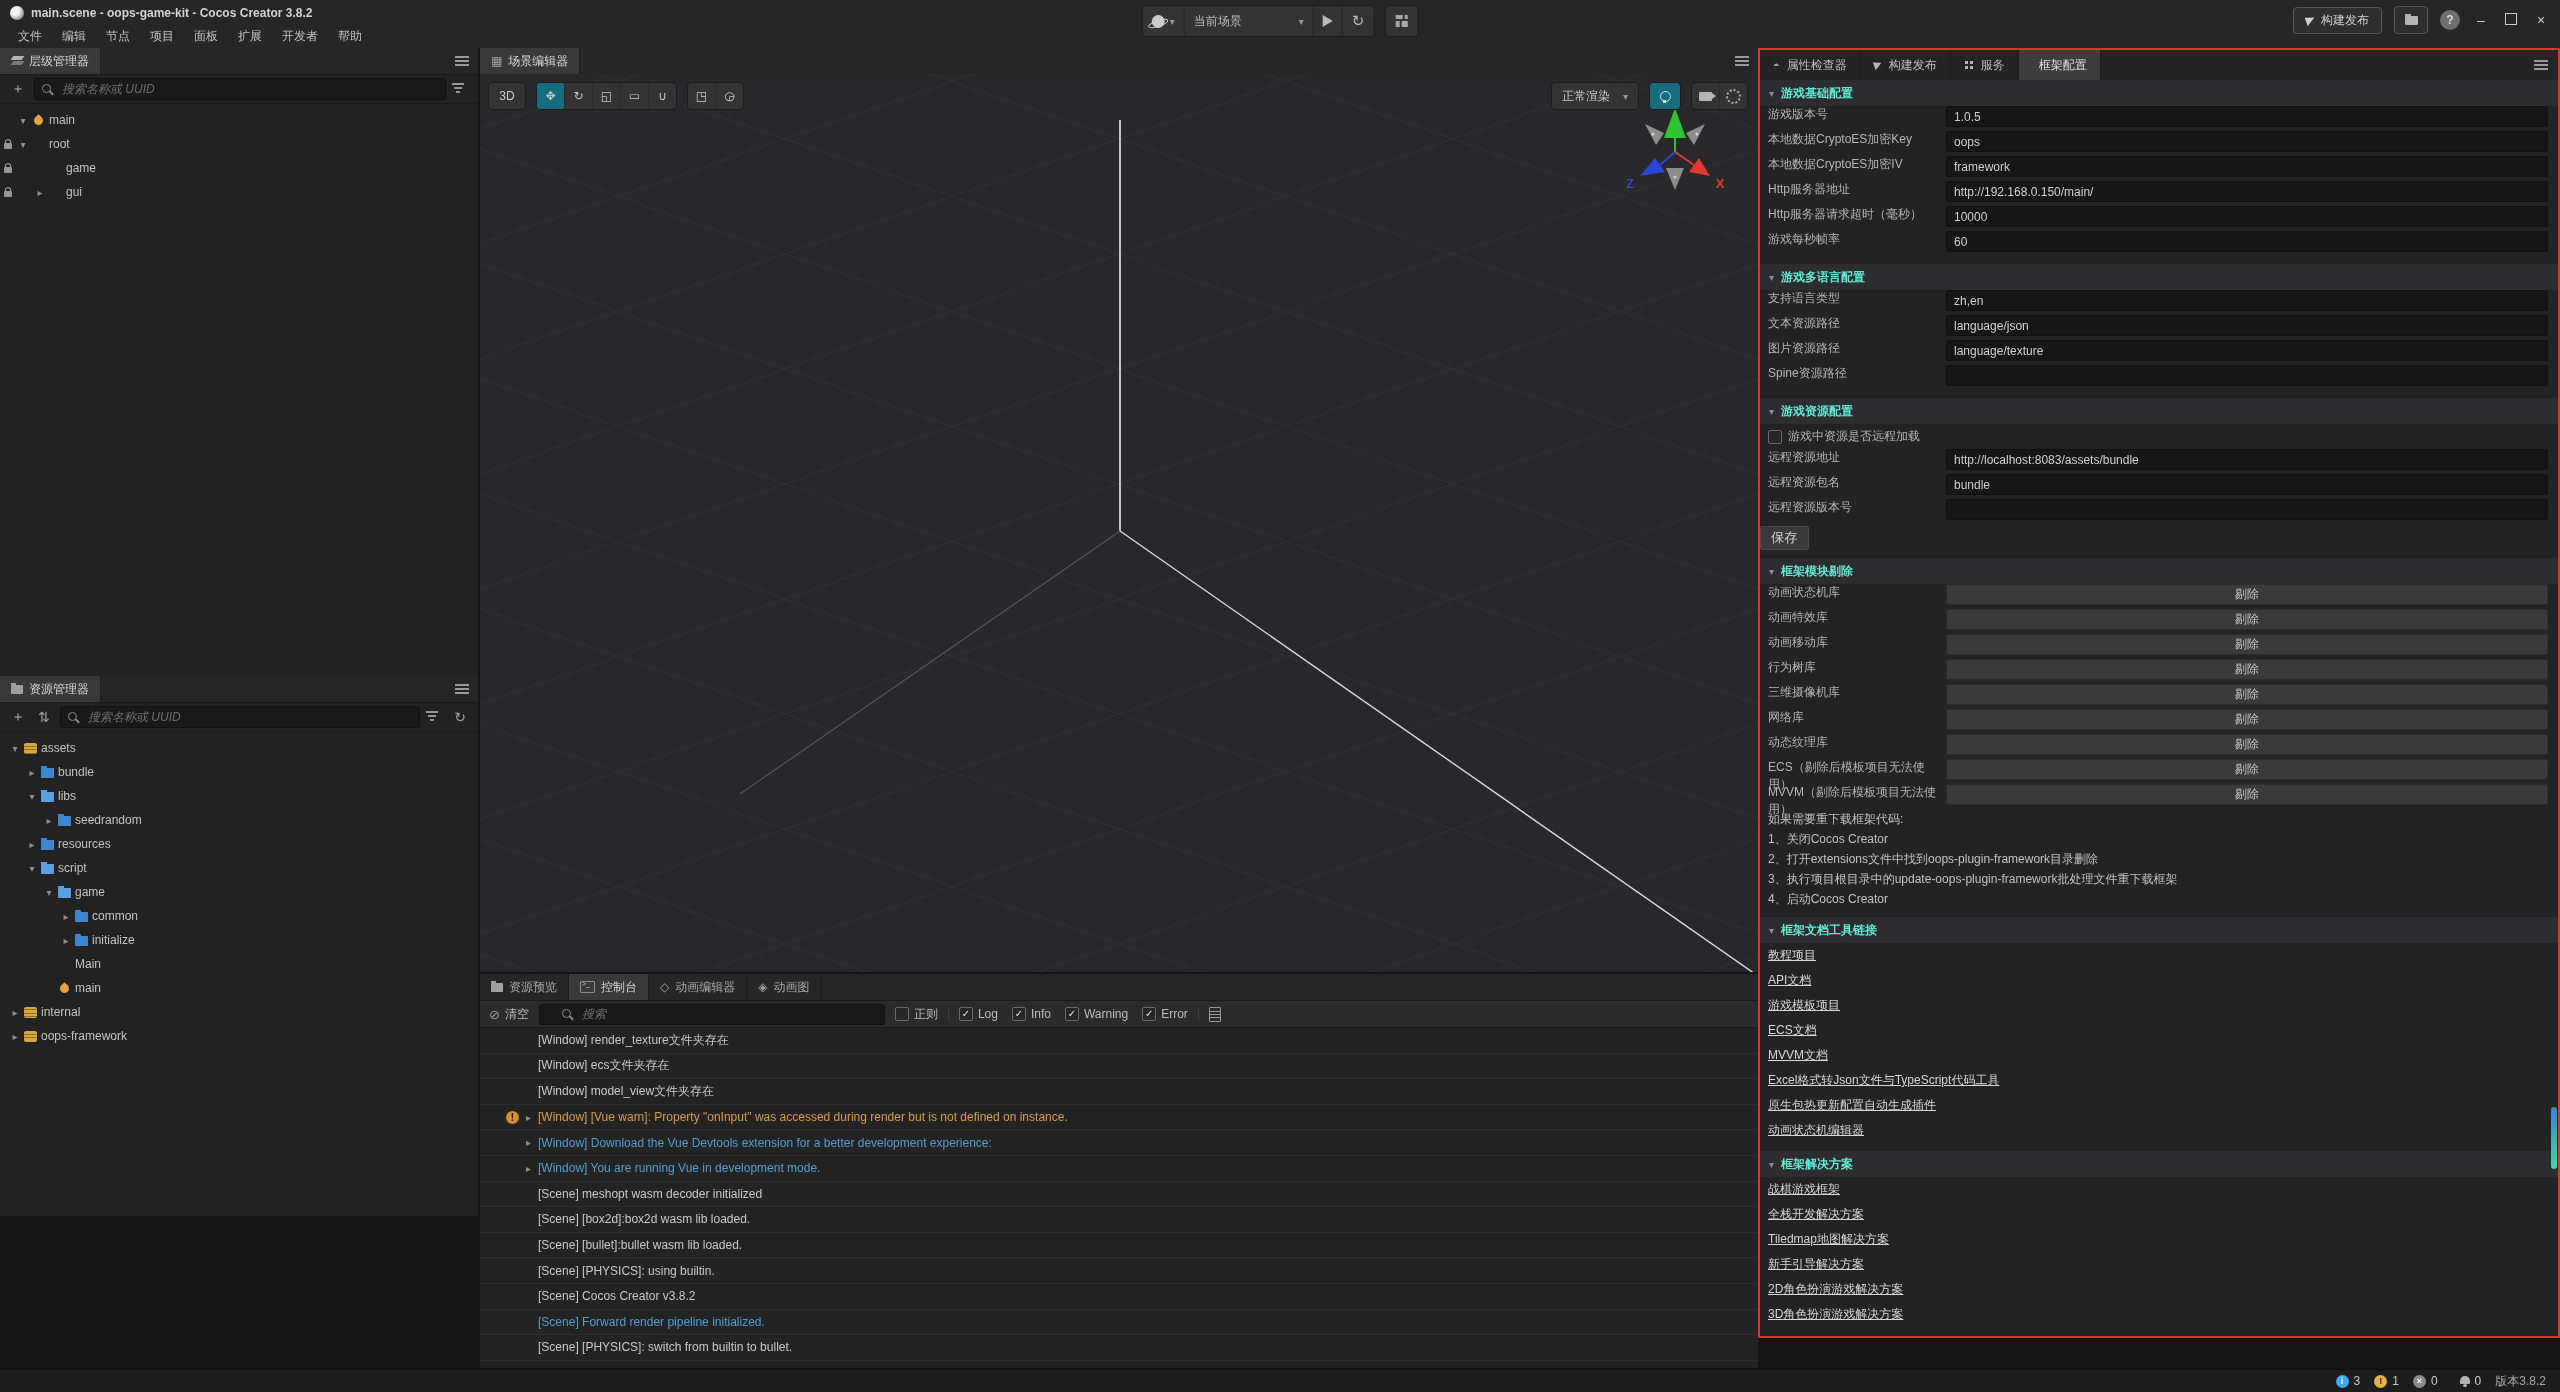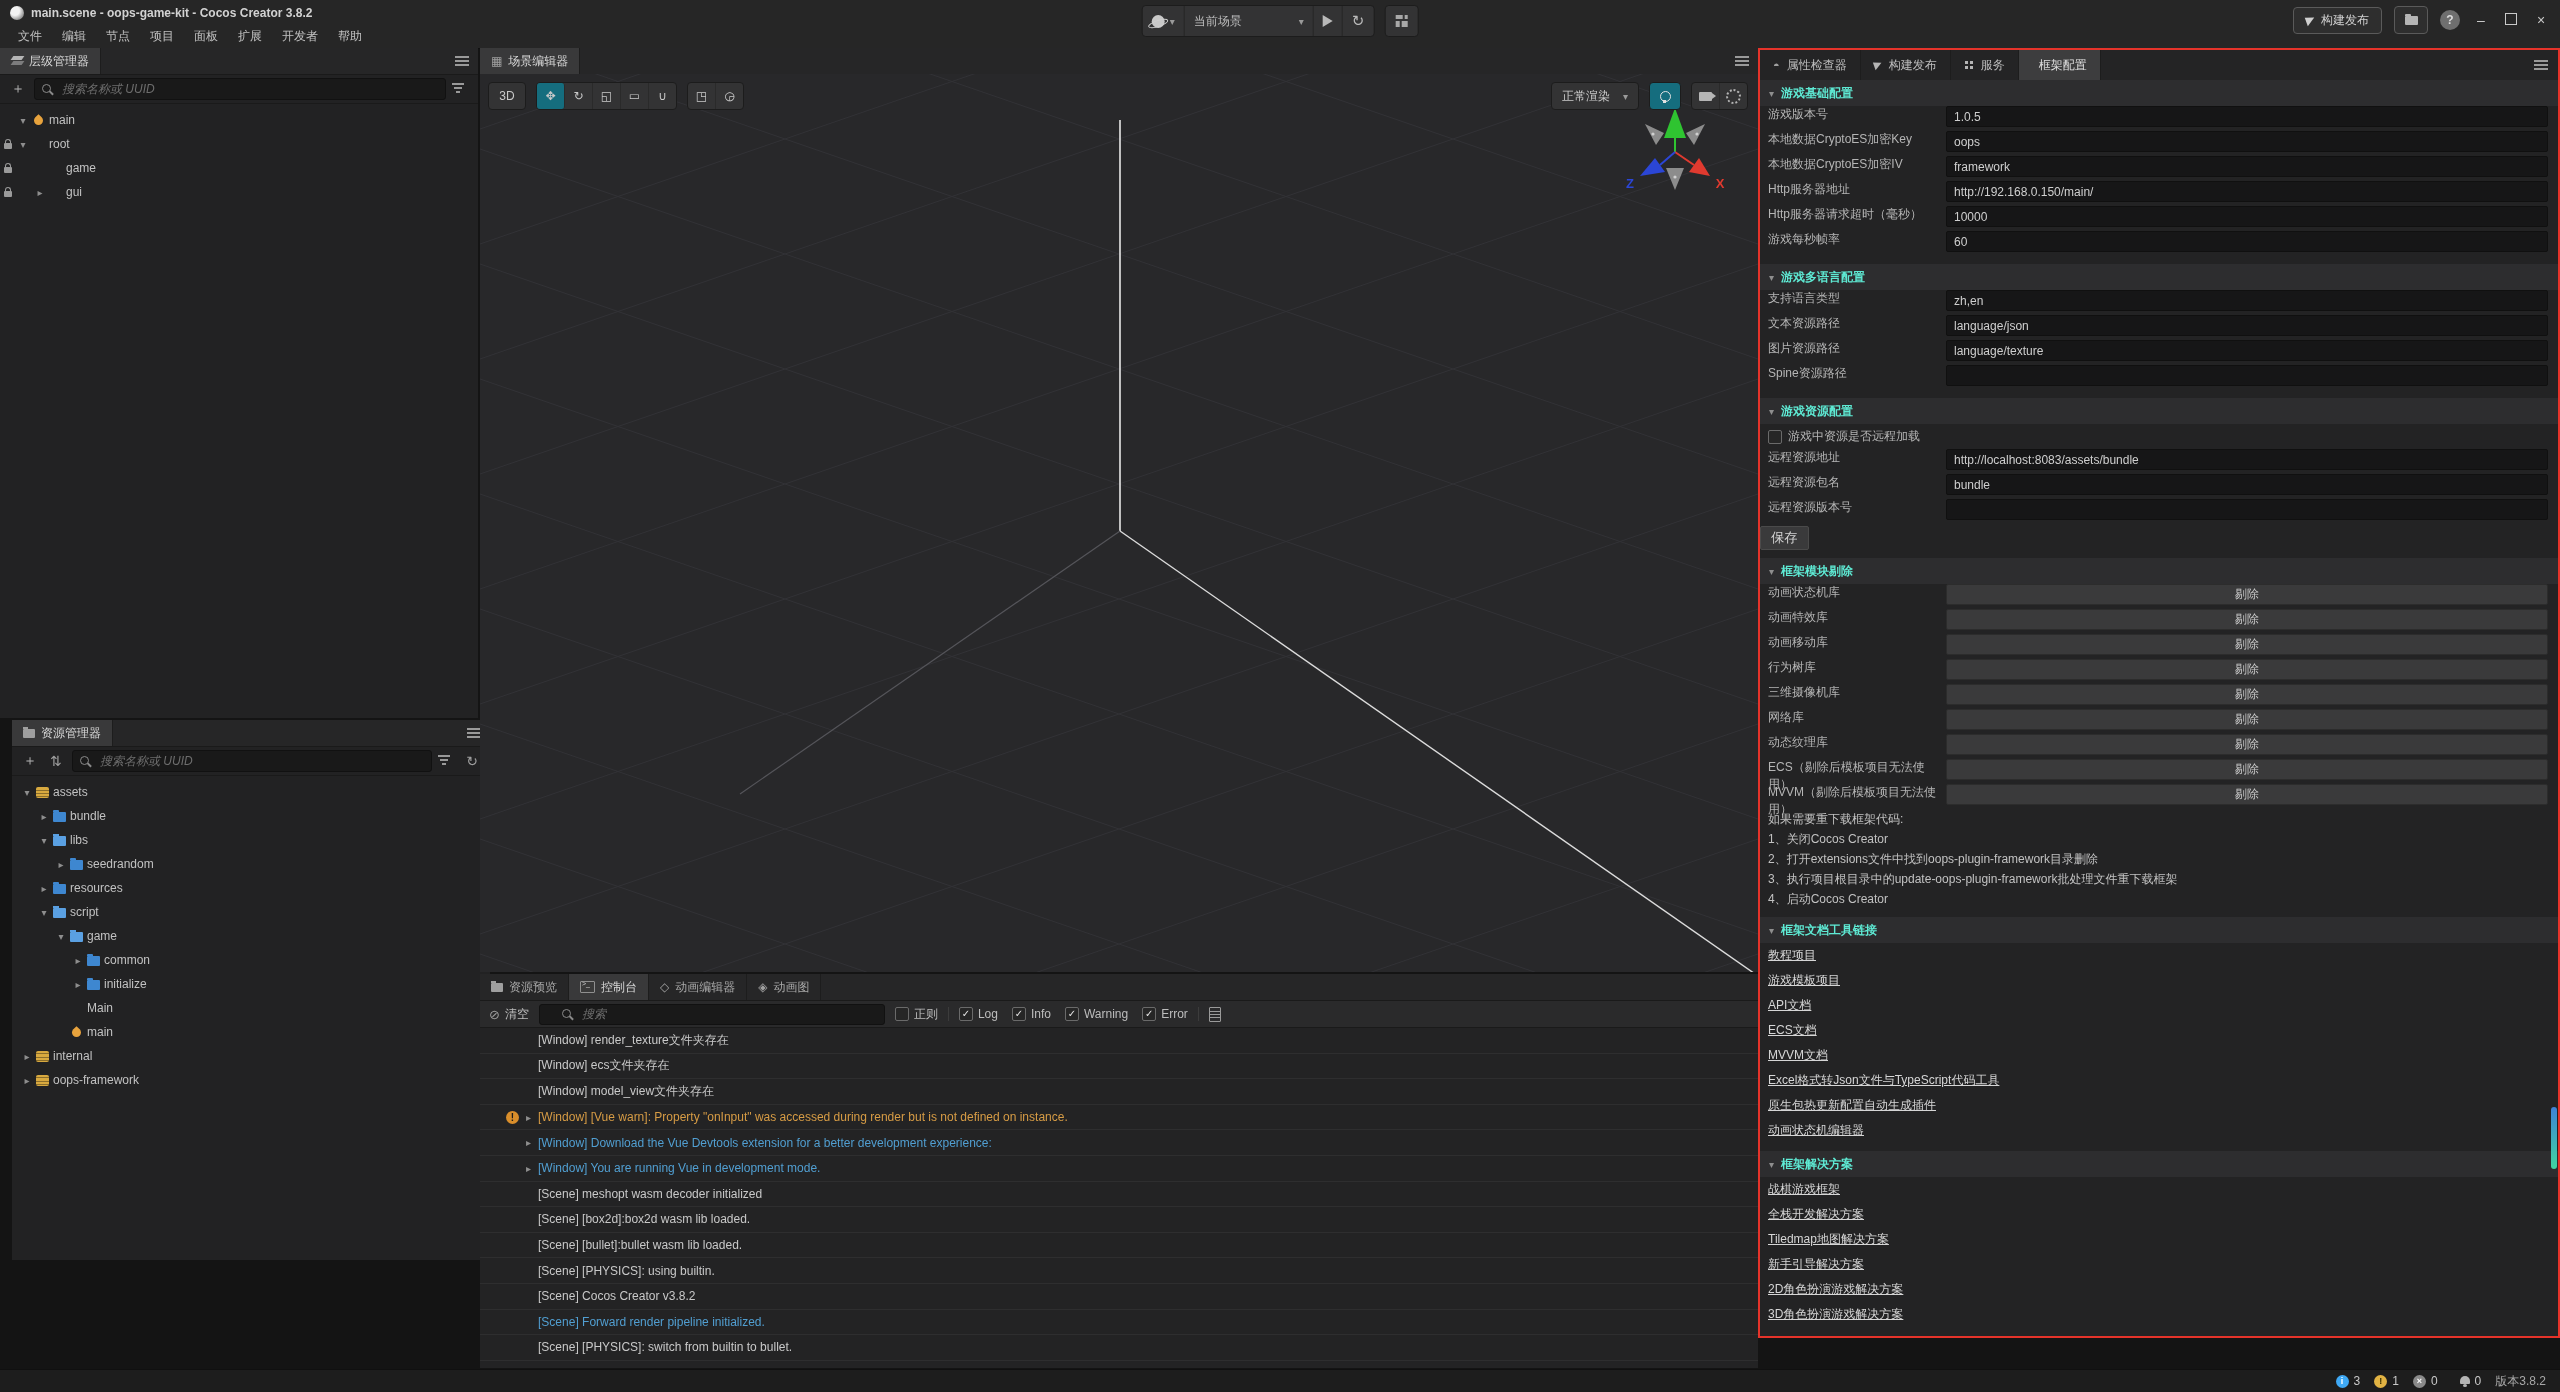--- a/index.html
+++ b/index.html
@@ -286,7 +286,7 @@
       </div>
   </section>
 
-  <section class="panel" id="assets" style="left:0;top:720px;width:478px;height:540px;margin-left:12px;">
+  <section class="panel" id="assets" style="left:0;top:676px;width:478px;height:540px;">
     <div class="tabstrip">
       <span class="tab on-true">
         <span class="ci-folder"></span>

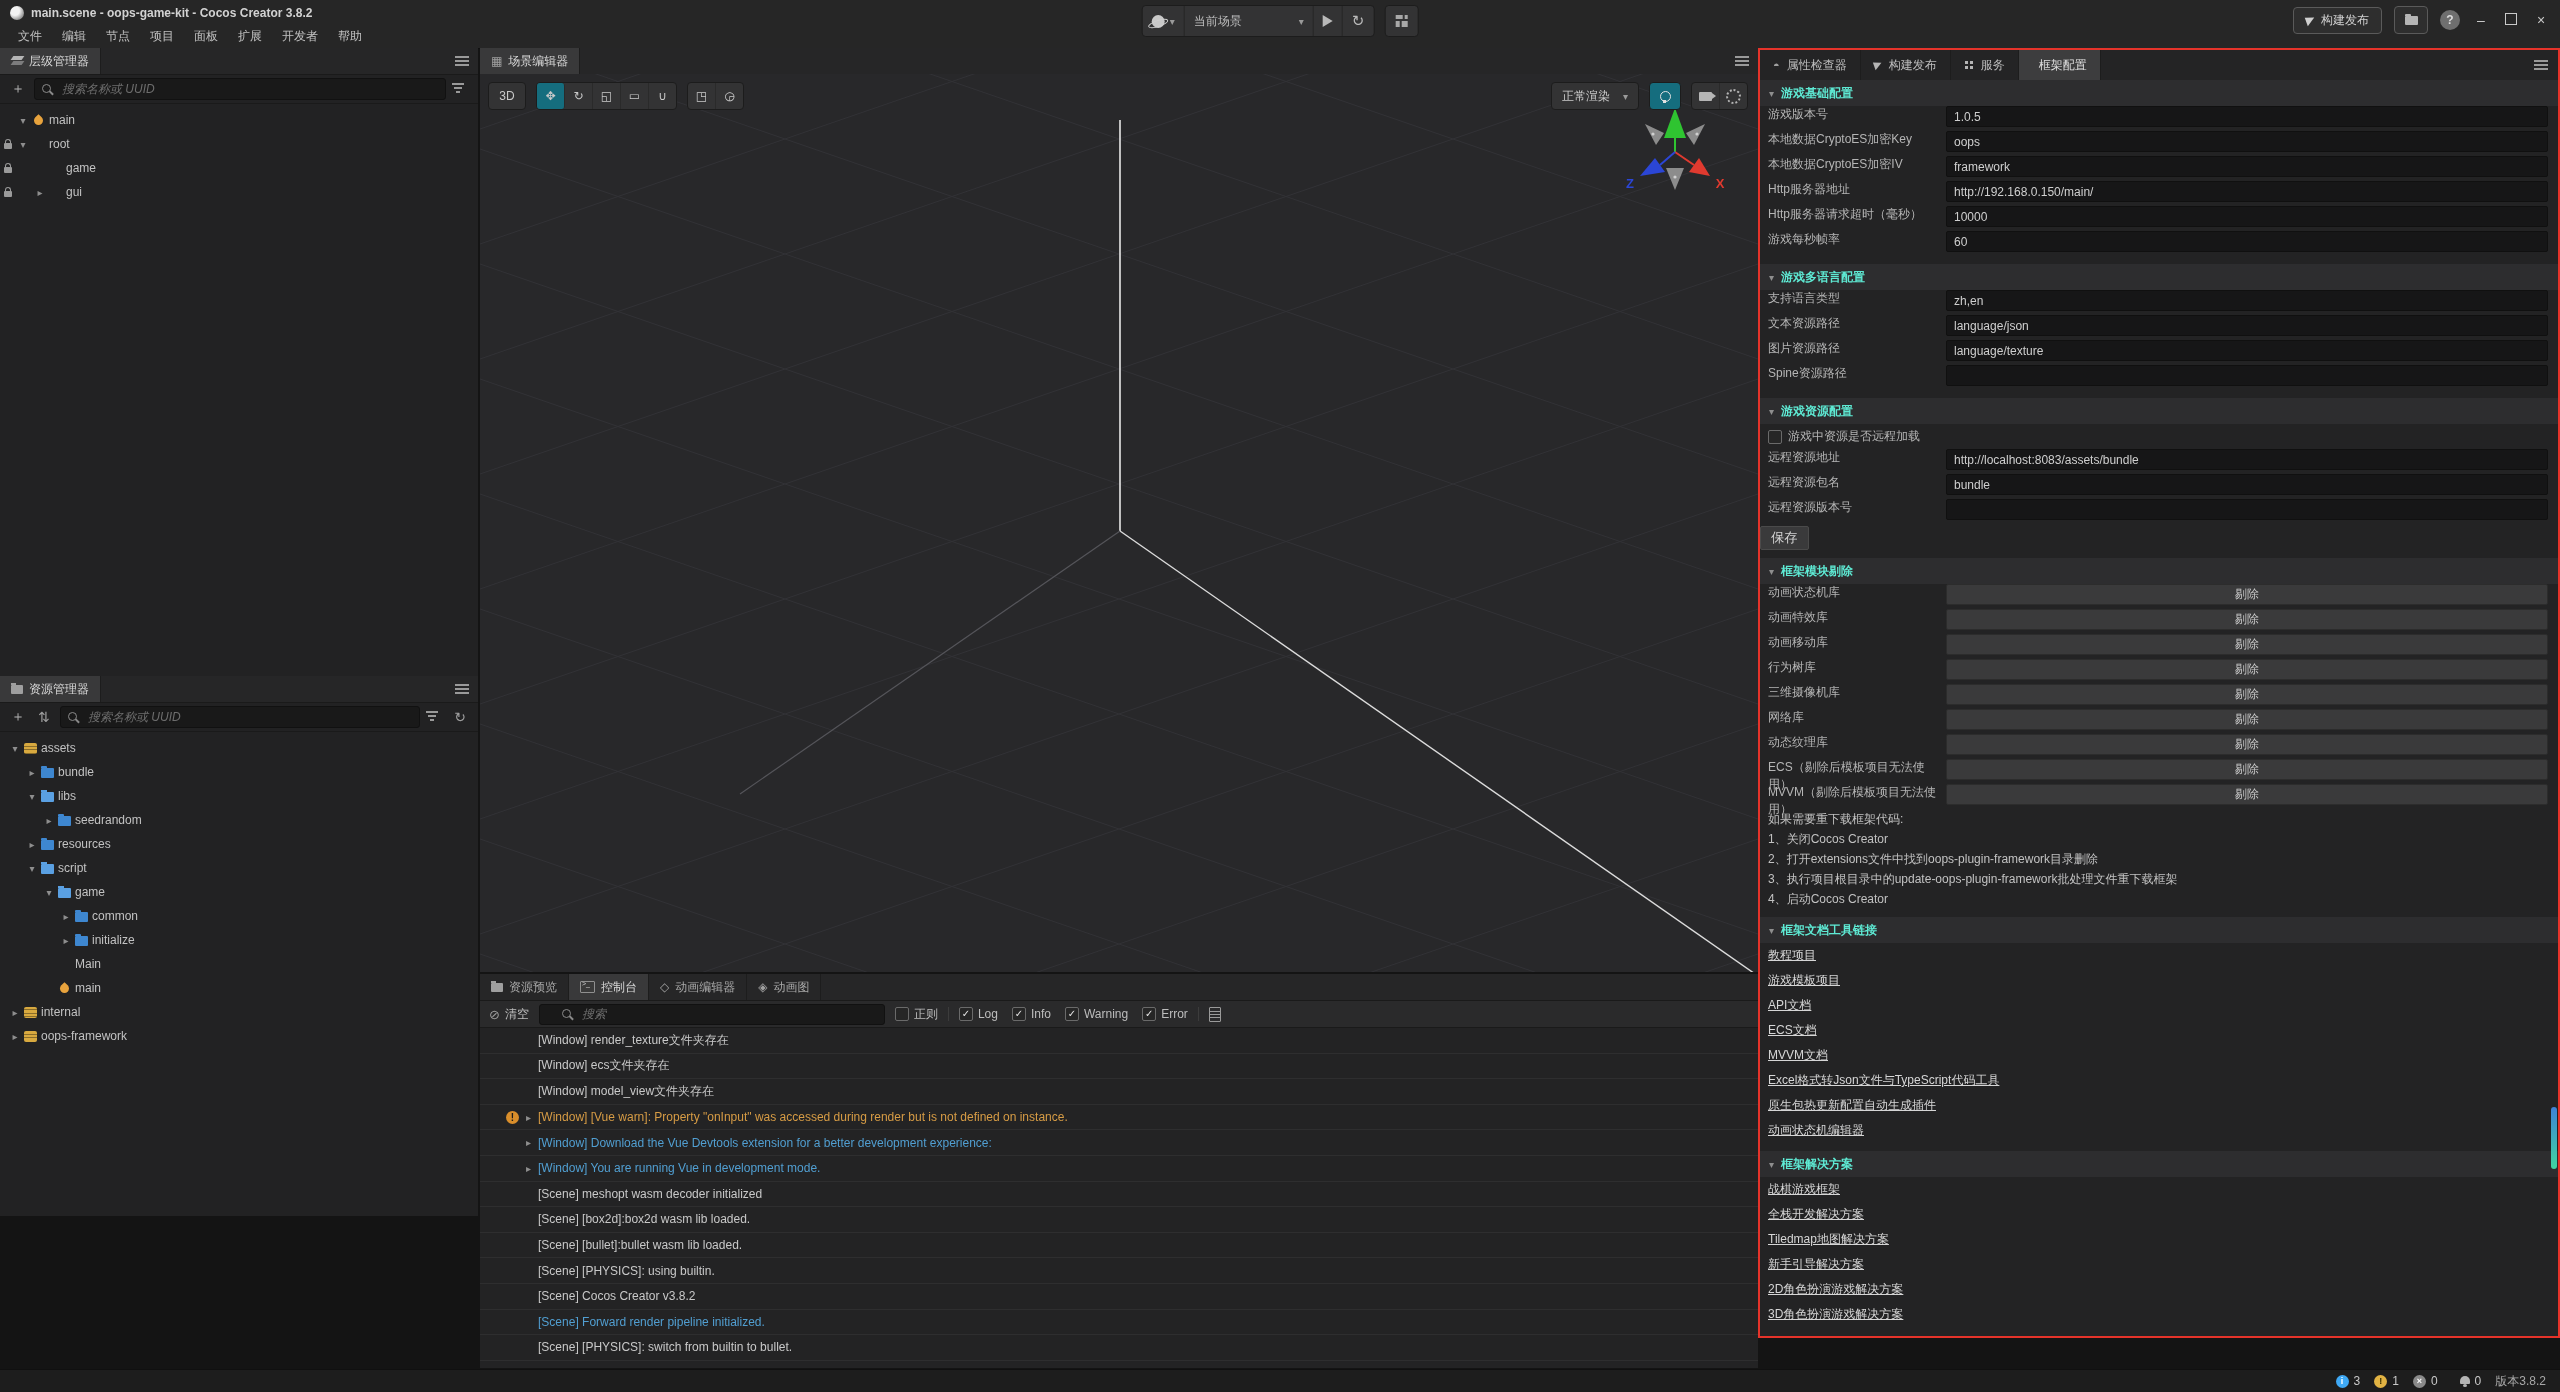--- a/index.html
+++ b/index.html
@@ -881,11 +881,11 @@
           </div>
 
           <div class="linkrow">
+            <a class="ilink" href="#">API文档</a>
+          </div>
+
+          <div class="linkrow">
             <a class="ilink" href="#">游戏模板项目</a>
-          </div>
-
-          <div class="linkrow">
-            <a class="ilink" href="#">API文档</a>
           </div>
 
           <div class="linkrow">

